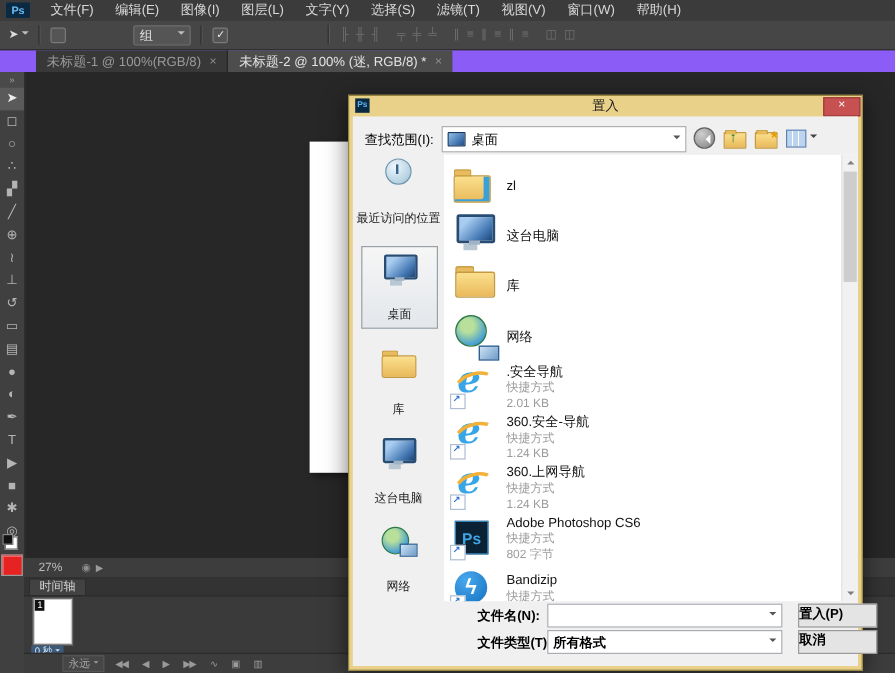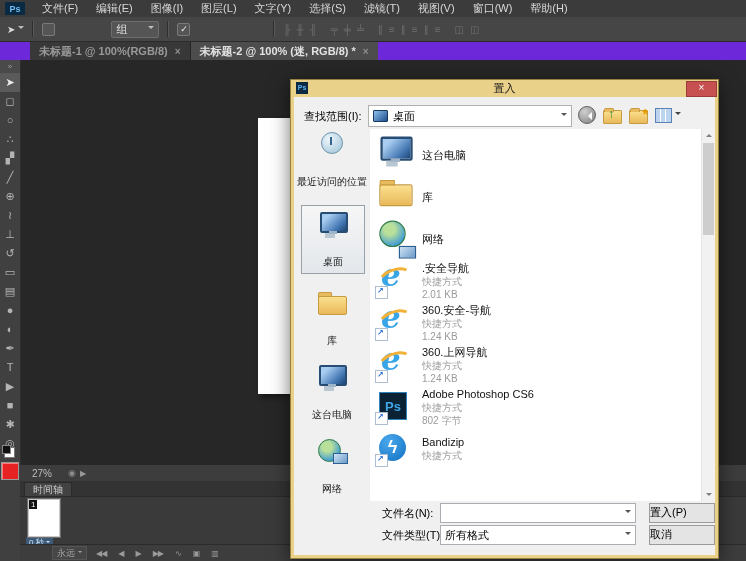--- a/index.html
+++ b/index.html
@@ -30,7 +30,7 @@
   .icon-group{display:inline-flex;gap:6px;margin-right:14px;}
   .opt-icon{color:#6f6f6f;font-size:10px;}
 
-  .tabbar{position:absolute;left:0;top:42px;right:0;height:18px;background:#6d28d9;display:flex;font-size:11px;font-weight:bold;}
+  .tabbar{position:absolute;left:0;top:42px;right:0;height:18px;background:#8b5cf6;display:flex;font-size:11px;}
   .tab-spacer{width:30px;}
   .tab{display:flex;align-items:center;gap:7px;padding:0 9px;white-space:nowrap;cursor:default;}
   .tab.inactive{background:#383838;color:#999;border-right:1px solid #262626;}

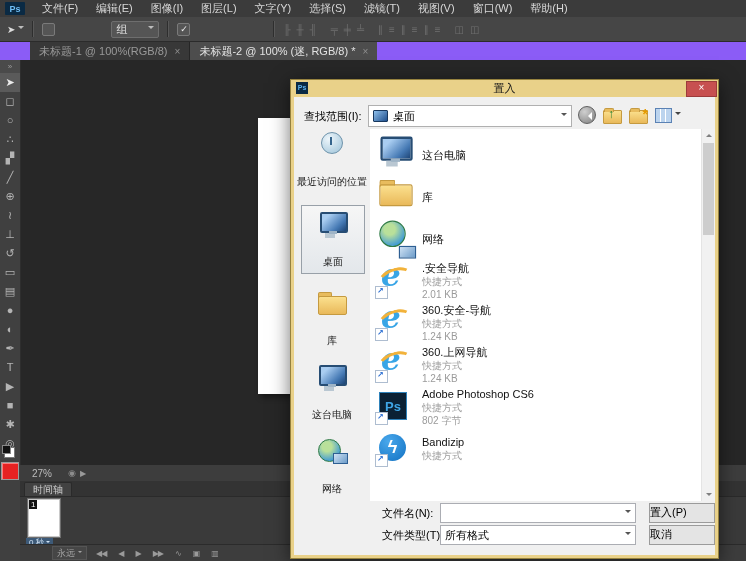--- a/index.html
+++ b/index.html
@@ -347,6 +347,12 @@
 
     <div class="dlg-file-list">
       <div class="file-item">
+        <span class="fl-icon" data-icon="user-folder"></span>
+        <span class="fl-text">
+            <span class="fl-name">zl</span>
+          </span>
+      </div>
+      <div class="file-item">
         <span class="fl-icon monitor" data-icon="computer"></span>
         <span class="fl-text">
             <span class="fl-name">这台电脑</span>

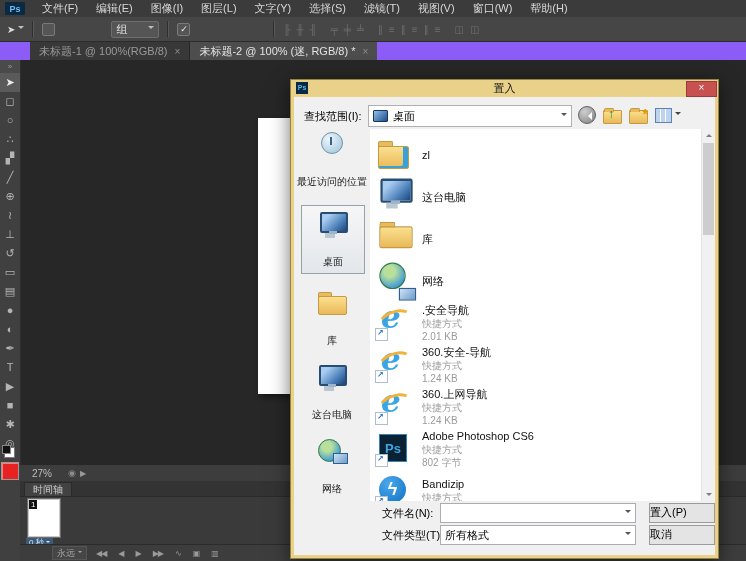--- a/index.html
+++ b/index.html
@@ -156,7 +156,7 @@
   .sb-arrow-down::before{content:"";border:3px solid transparent;border-top-color:#7f7f7f;margin-bottom:-3px;}
   .sb-thumb{position:absolute;left:1px;right:1px;top:14px;height:92px;background:#cdcdcd;}
 
-  .fn-row,.ft-row{position:absolute;left:0;right:0;height:20px;}
+  .fn-row,.ft-row{position:absolute;left:16px;right:0;height:20px;font-weight:bold;}
   .fn-row{top:405px;} .ft-row{top:427px;}
   .fn-label{position:absolute;left:88px;top:4px;}
   .fn-combo{position:absolute;left:146px;top:1px;width:190px;height:18px;background:#fff;border:1px solid #abadb3;display:flex;align-items:center;padding-left:4px;}

